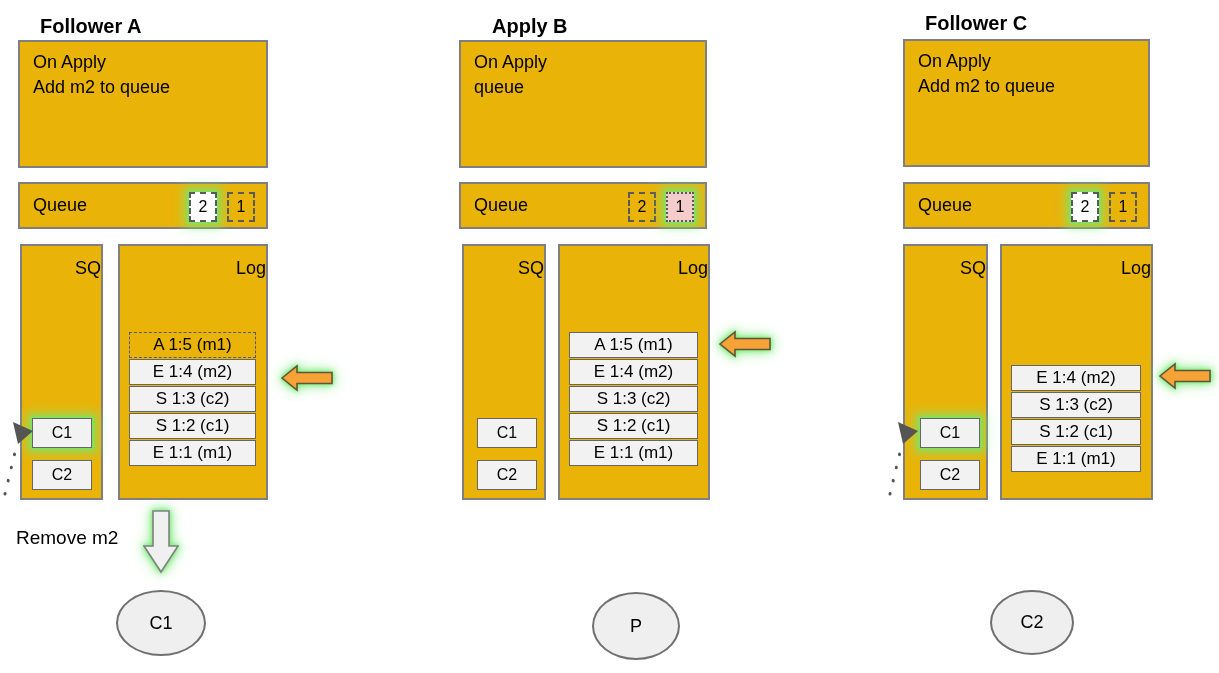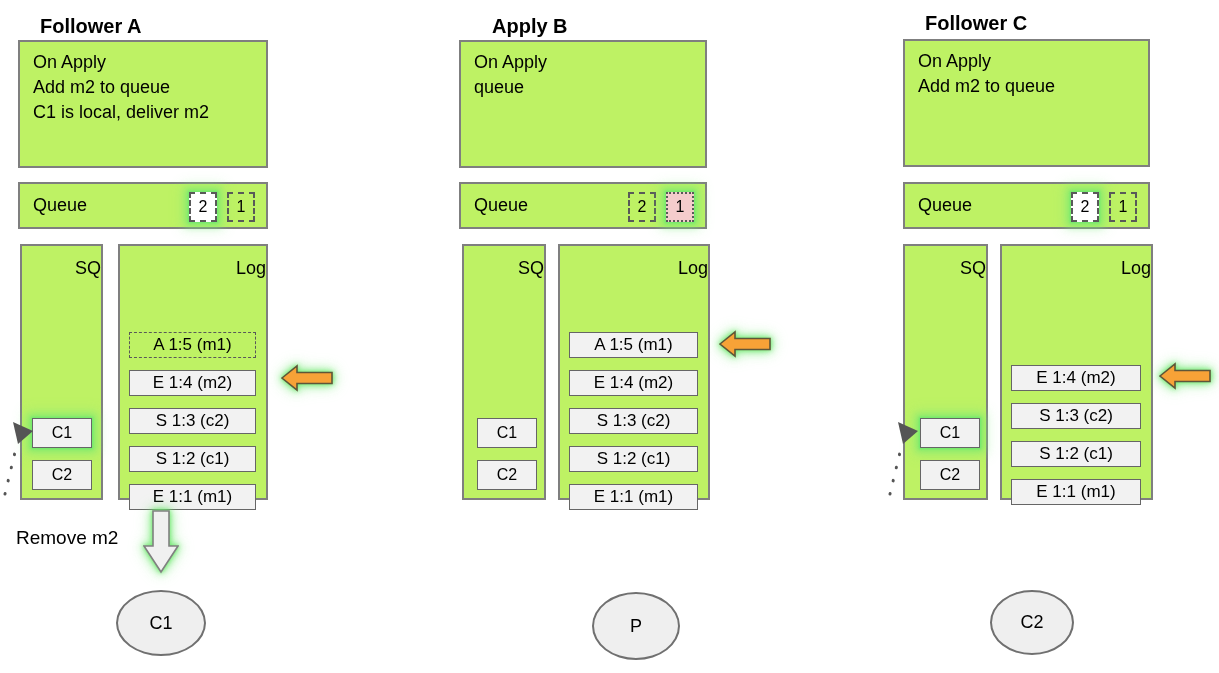--- a/index.html
+++ b/index.html
@@ -15,7 +15,7 @@
   .col-title { font-size:20px; font-weight:bold; white-space:nowrap;margin-top:8px; }
 
   .bigbox {
-    background:#bef264;
+    background:#eab308;
     border:2px solid #7f7f7f;
     box-sizing:border-box;
   }

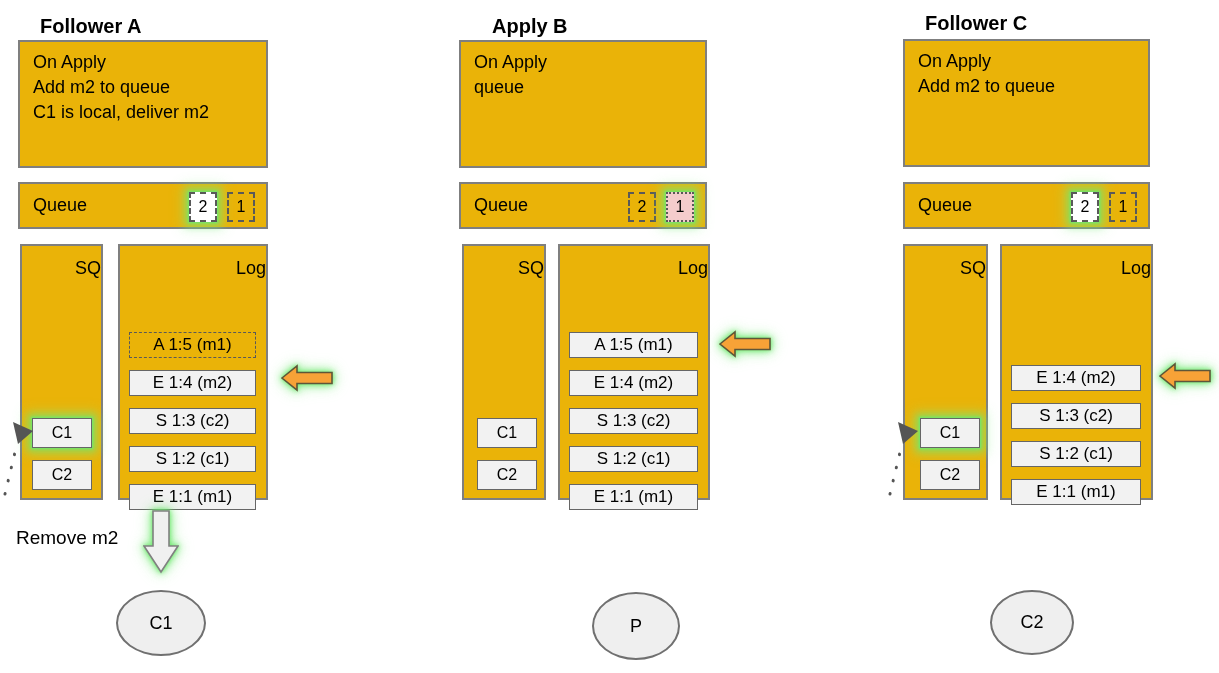--- a/index.html
+++ b/index.html
@@ -86,7 +86,6 @@
   <div class="apply-text">
     <div>On Apply</div>
     <div class="italic">Add m2 to queue</div>
-    <div class="italic">C1 is local, deliver m2</div>
   </div>
 </div>
 

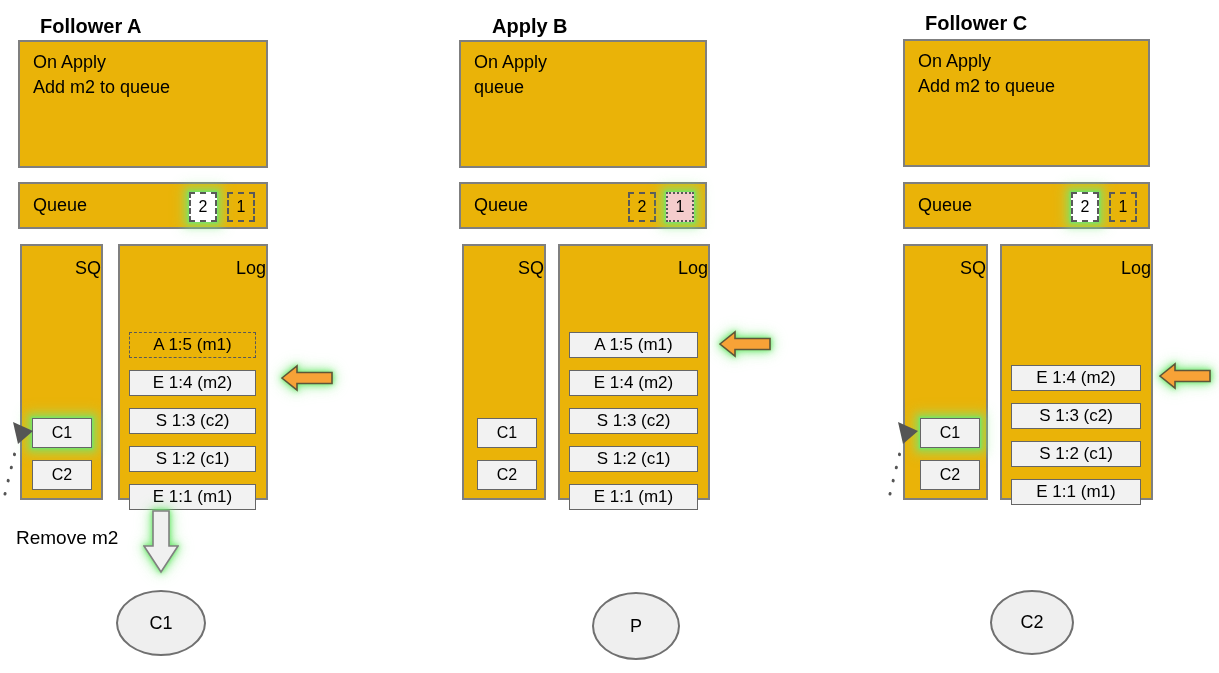--- a/index.html
+++ b/index.html
@@ -54,7 +54,7 @@
 
   .log-entries {
     position:absolute; left:9px; right:10px;
-    display:flex; flex-direction:column; gap:12px;
+    display:flex; flex-direction:column; gap:1px;
   }
   .log-entry {
     height:26px; box-sizing:border-box;

